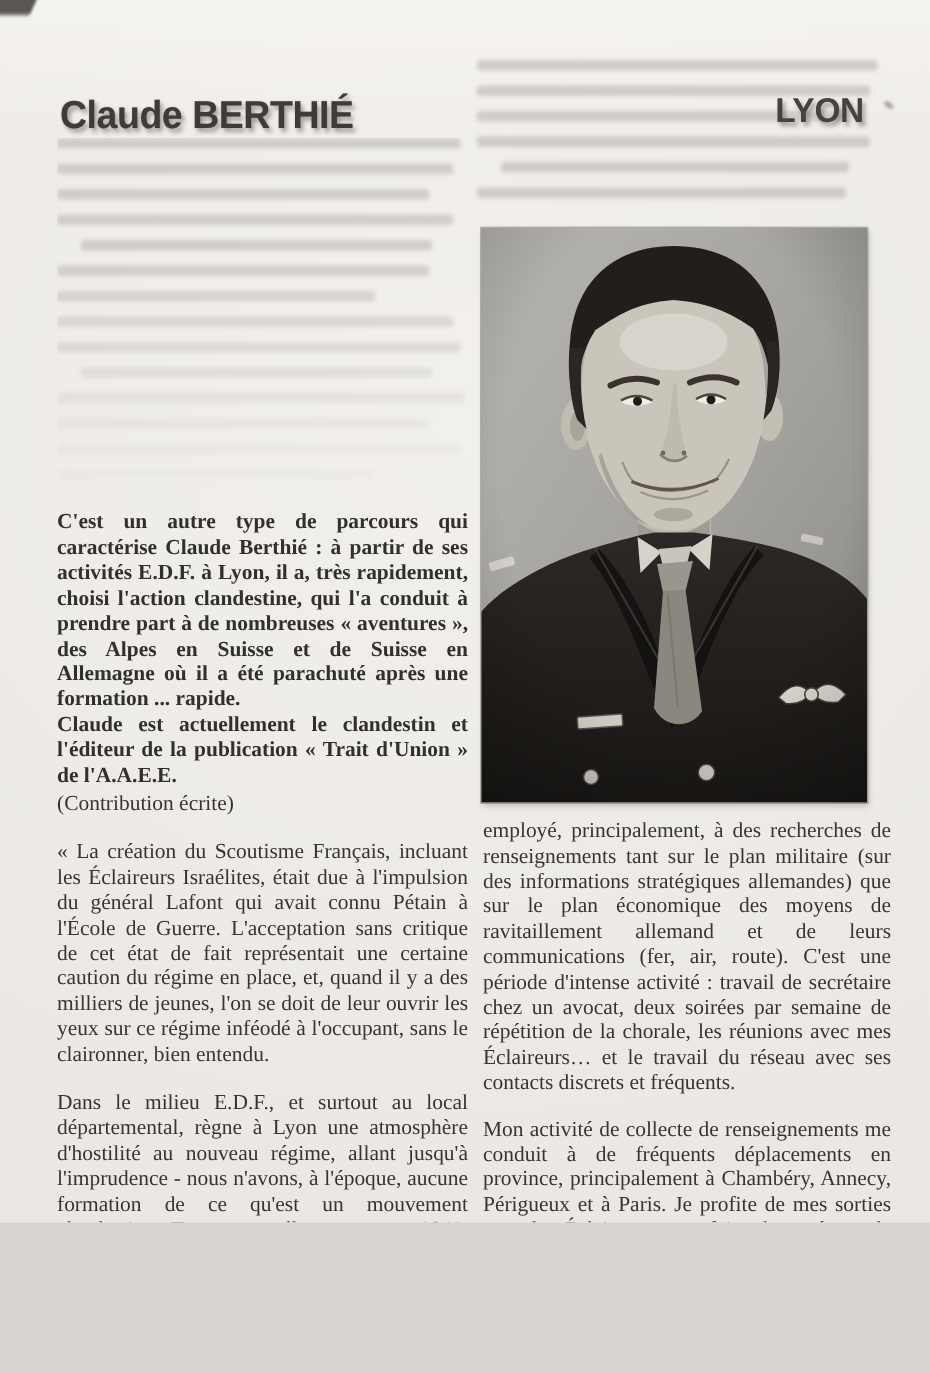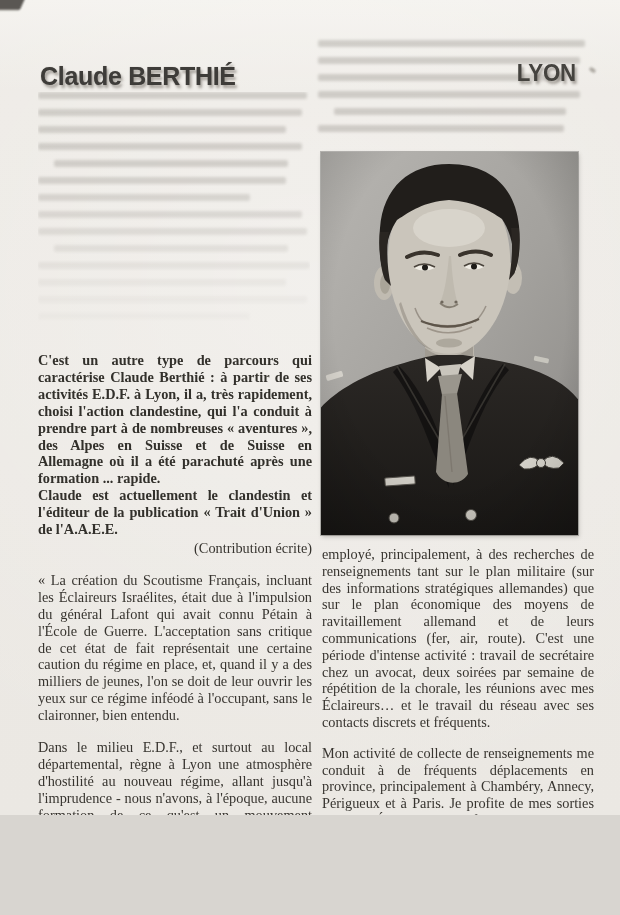--- a/index.html
+++ b/index.html
@@ -73,7 +73,7 @@
     color:#37342f;
   }
   .col p{margin:0;}
-  .col-left{left:38px;top:352px;}
+  .col-left{left:38px;top:340px;}
   .col-right{left:322px;top:546px;width:272px;line-height:16.8px;}
   .intro{font-weight:700;color:#32302b;}
   .byline{text-align:right;margin-top:2px !important;font-weight:400;}

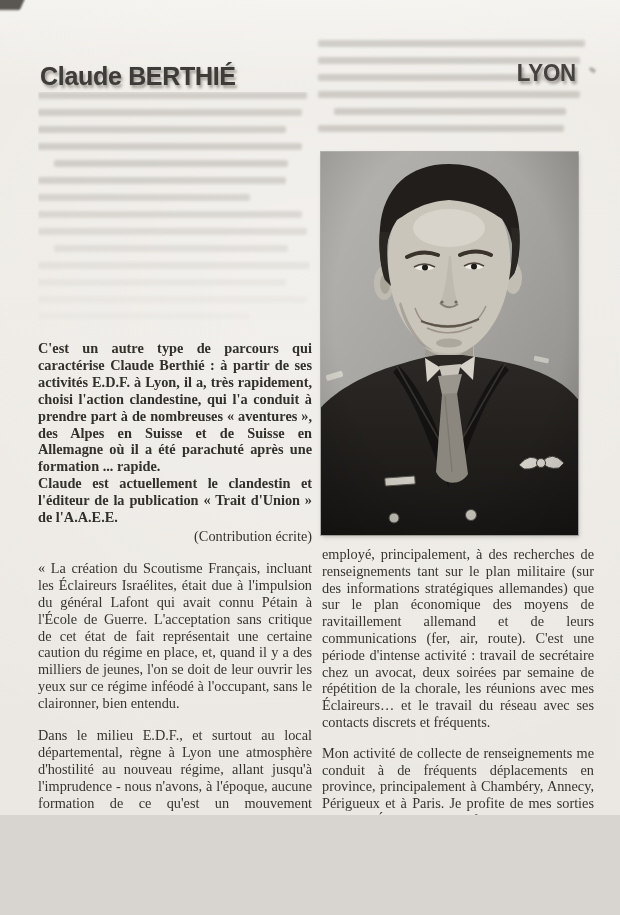--- a/index.html
+++ b/index.html
@@ -76,7 +76,7 @@
   .col-left{left:38px;top:340px;}
   .col-right{left:322px;top:546px;width:272px;line-height:16.8px;}
   .intro{font-weight:700;color:#32302b;}
-  .byline{text-align:right;margin-top:2px !important;font-weight:400;}
+  .byline{margin-top:2px !important;font-weight:400;}
   .gap14{margin-top:14px !important;}
   .gap15{margin-top:15px !important;}
   

